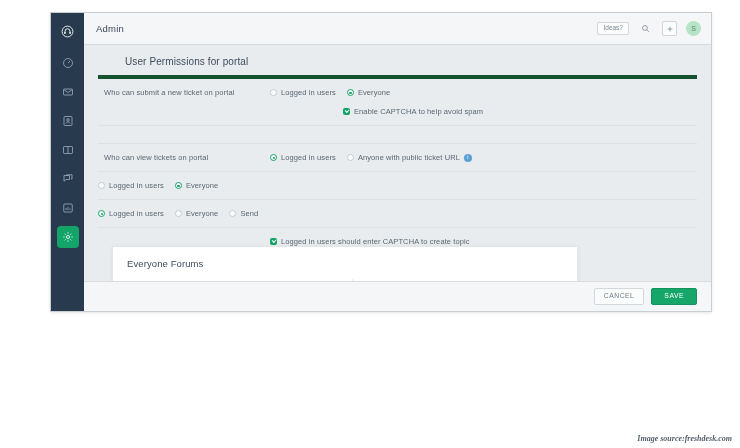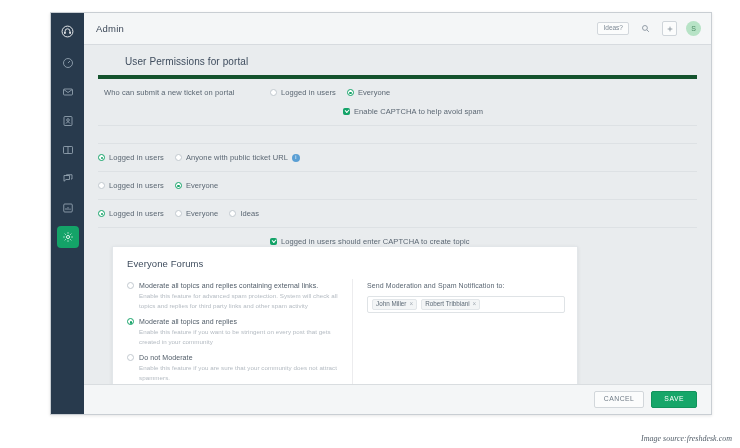--- a/index.html
+++ b/index.html
@@ -20,7 +20,7 @@
   #app-window {
     position: absolute;
     left: 50px; top: 12px;
-    width: 662px; height: 403px;
+    width: 662px; height: 300px;
     background: #e9ecee;
     border: 1px solid #c9ced3;
     display: flex;

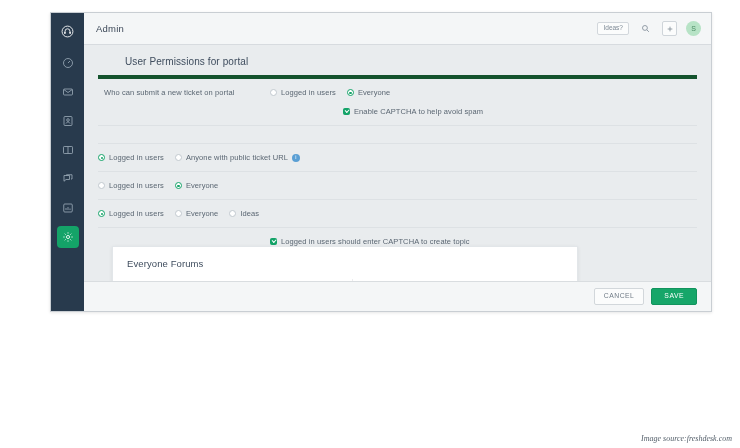--- a/index.html
+++ b/index.html
@@ -463,6 +463,7 @@
           </div>
 
           <div class="prow">
+            <div class="plabel">Who can view tickets on portal</div>
             <div class="pbody">
               <div class="opt-line">
                 <div class="opt">

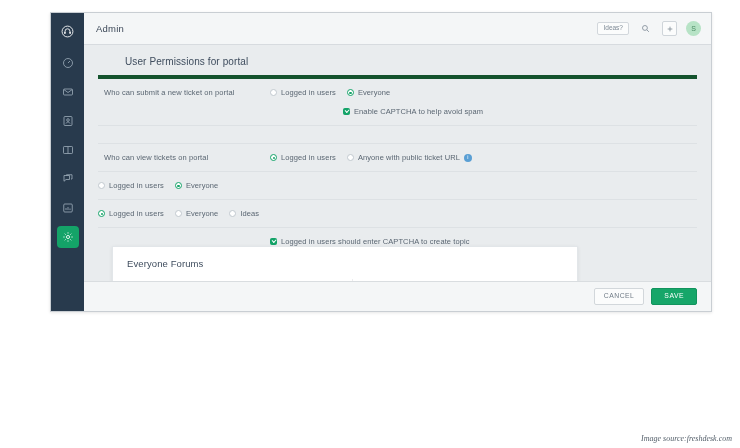--- a/index.html
+++ b/index.html
@@ -507,7 +507,7 @@
                 </div>
                 <div class="opt">
                   <span class="radio"></span>
-                  <span>Ideas</span>
+                  <span>Send</span>
                 </div>
               </div>
             </div>

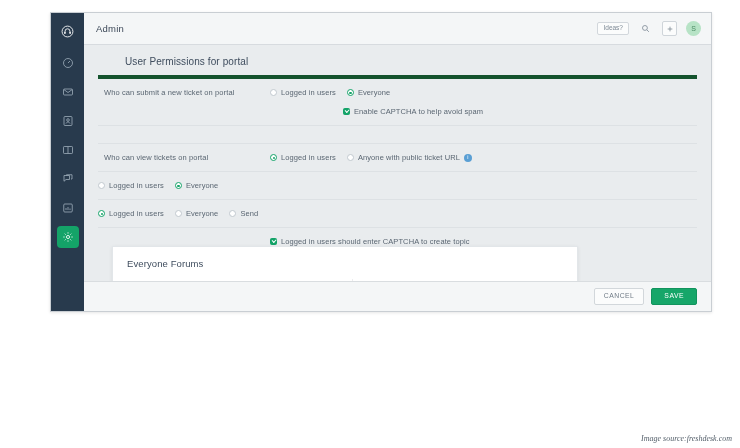--- a/index.html
+++ b/index.html
@@ -337,6 +337,7 @@
     font-style: italic;
     color: #55606b;
     font-family: "Liberation Serif", serif;
+    font-weight: bold;
   }
 </style>
 </head>

